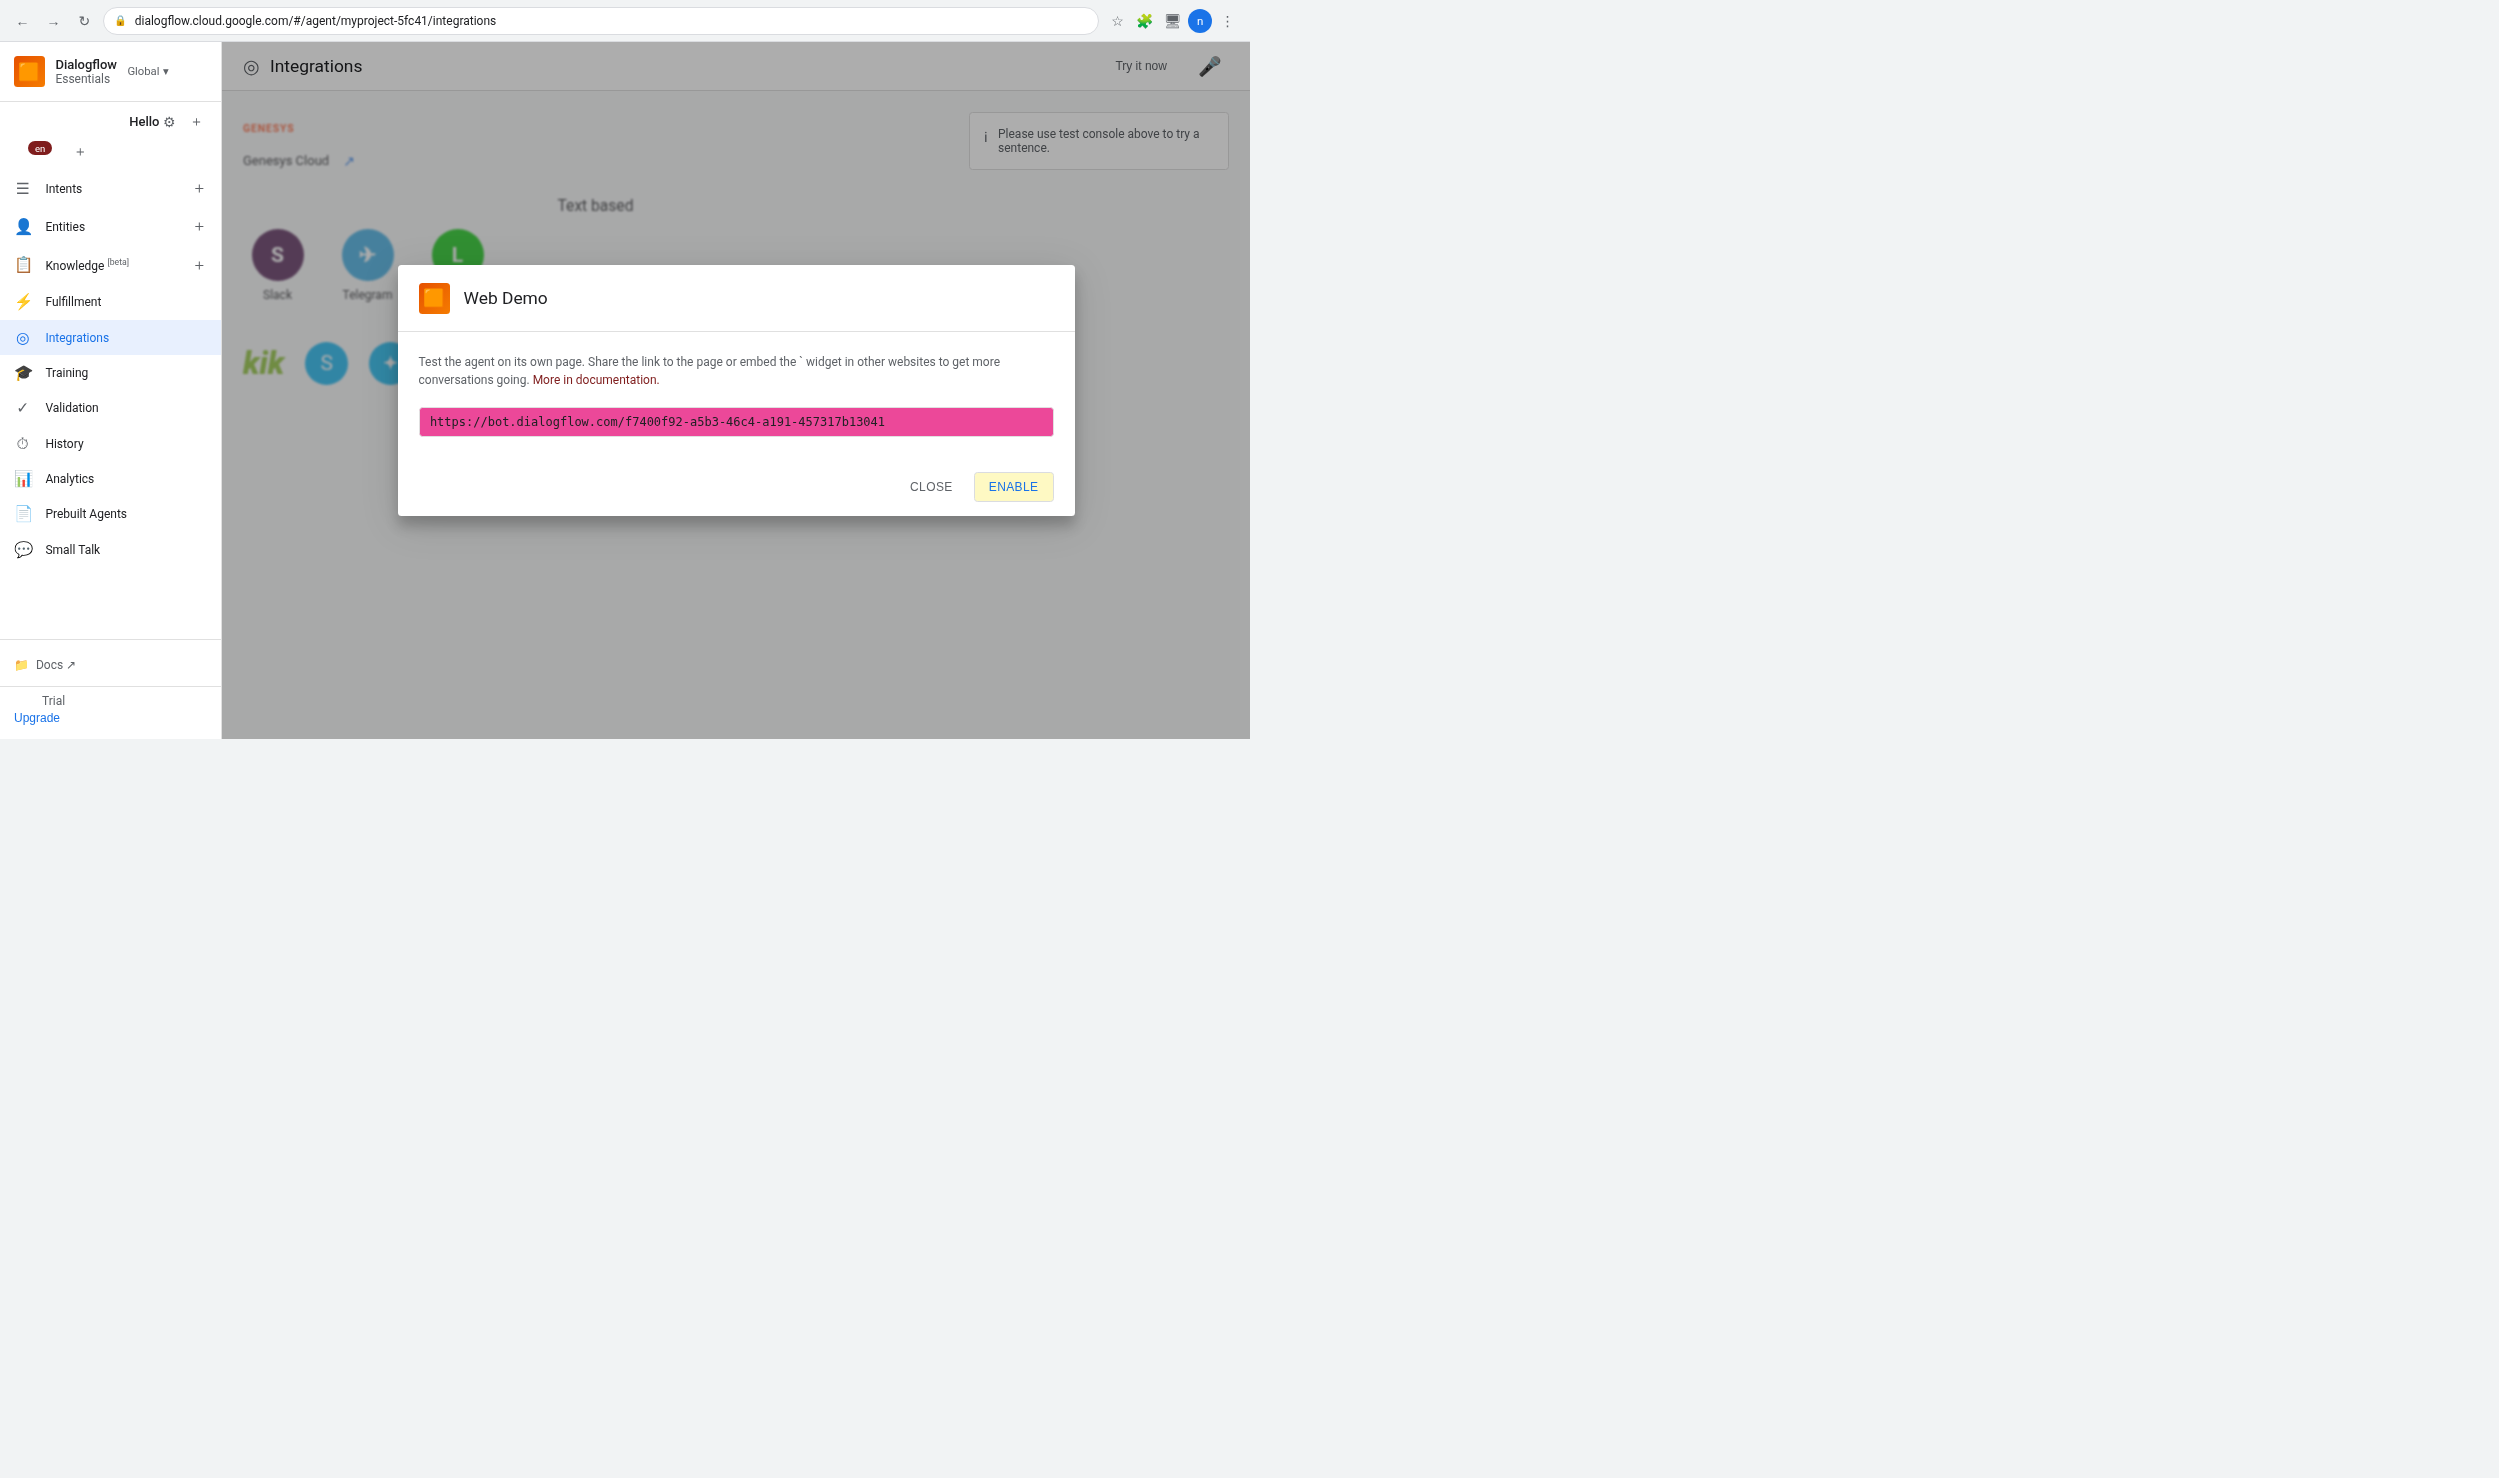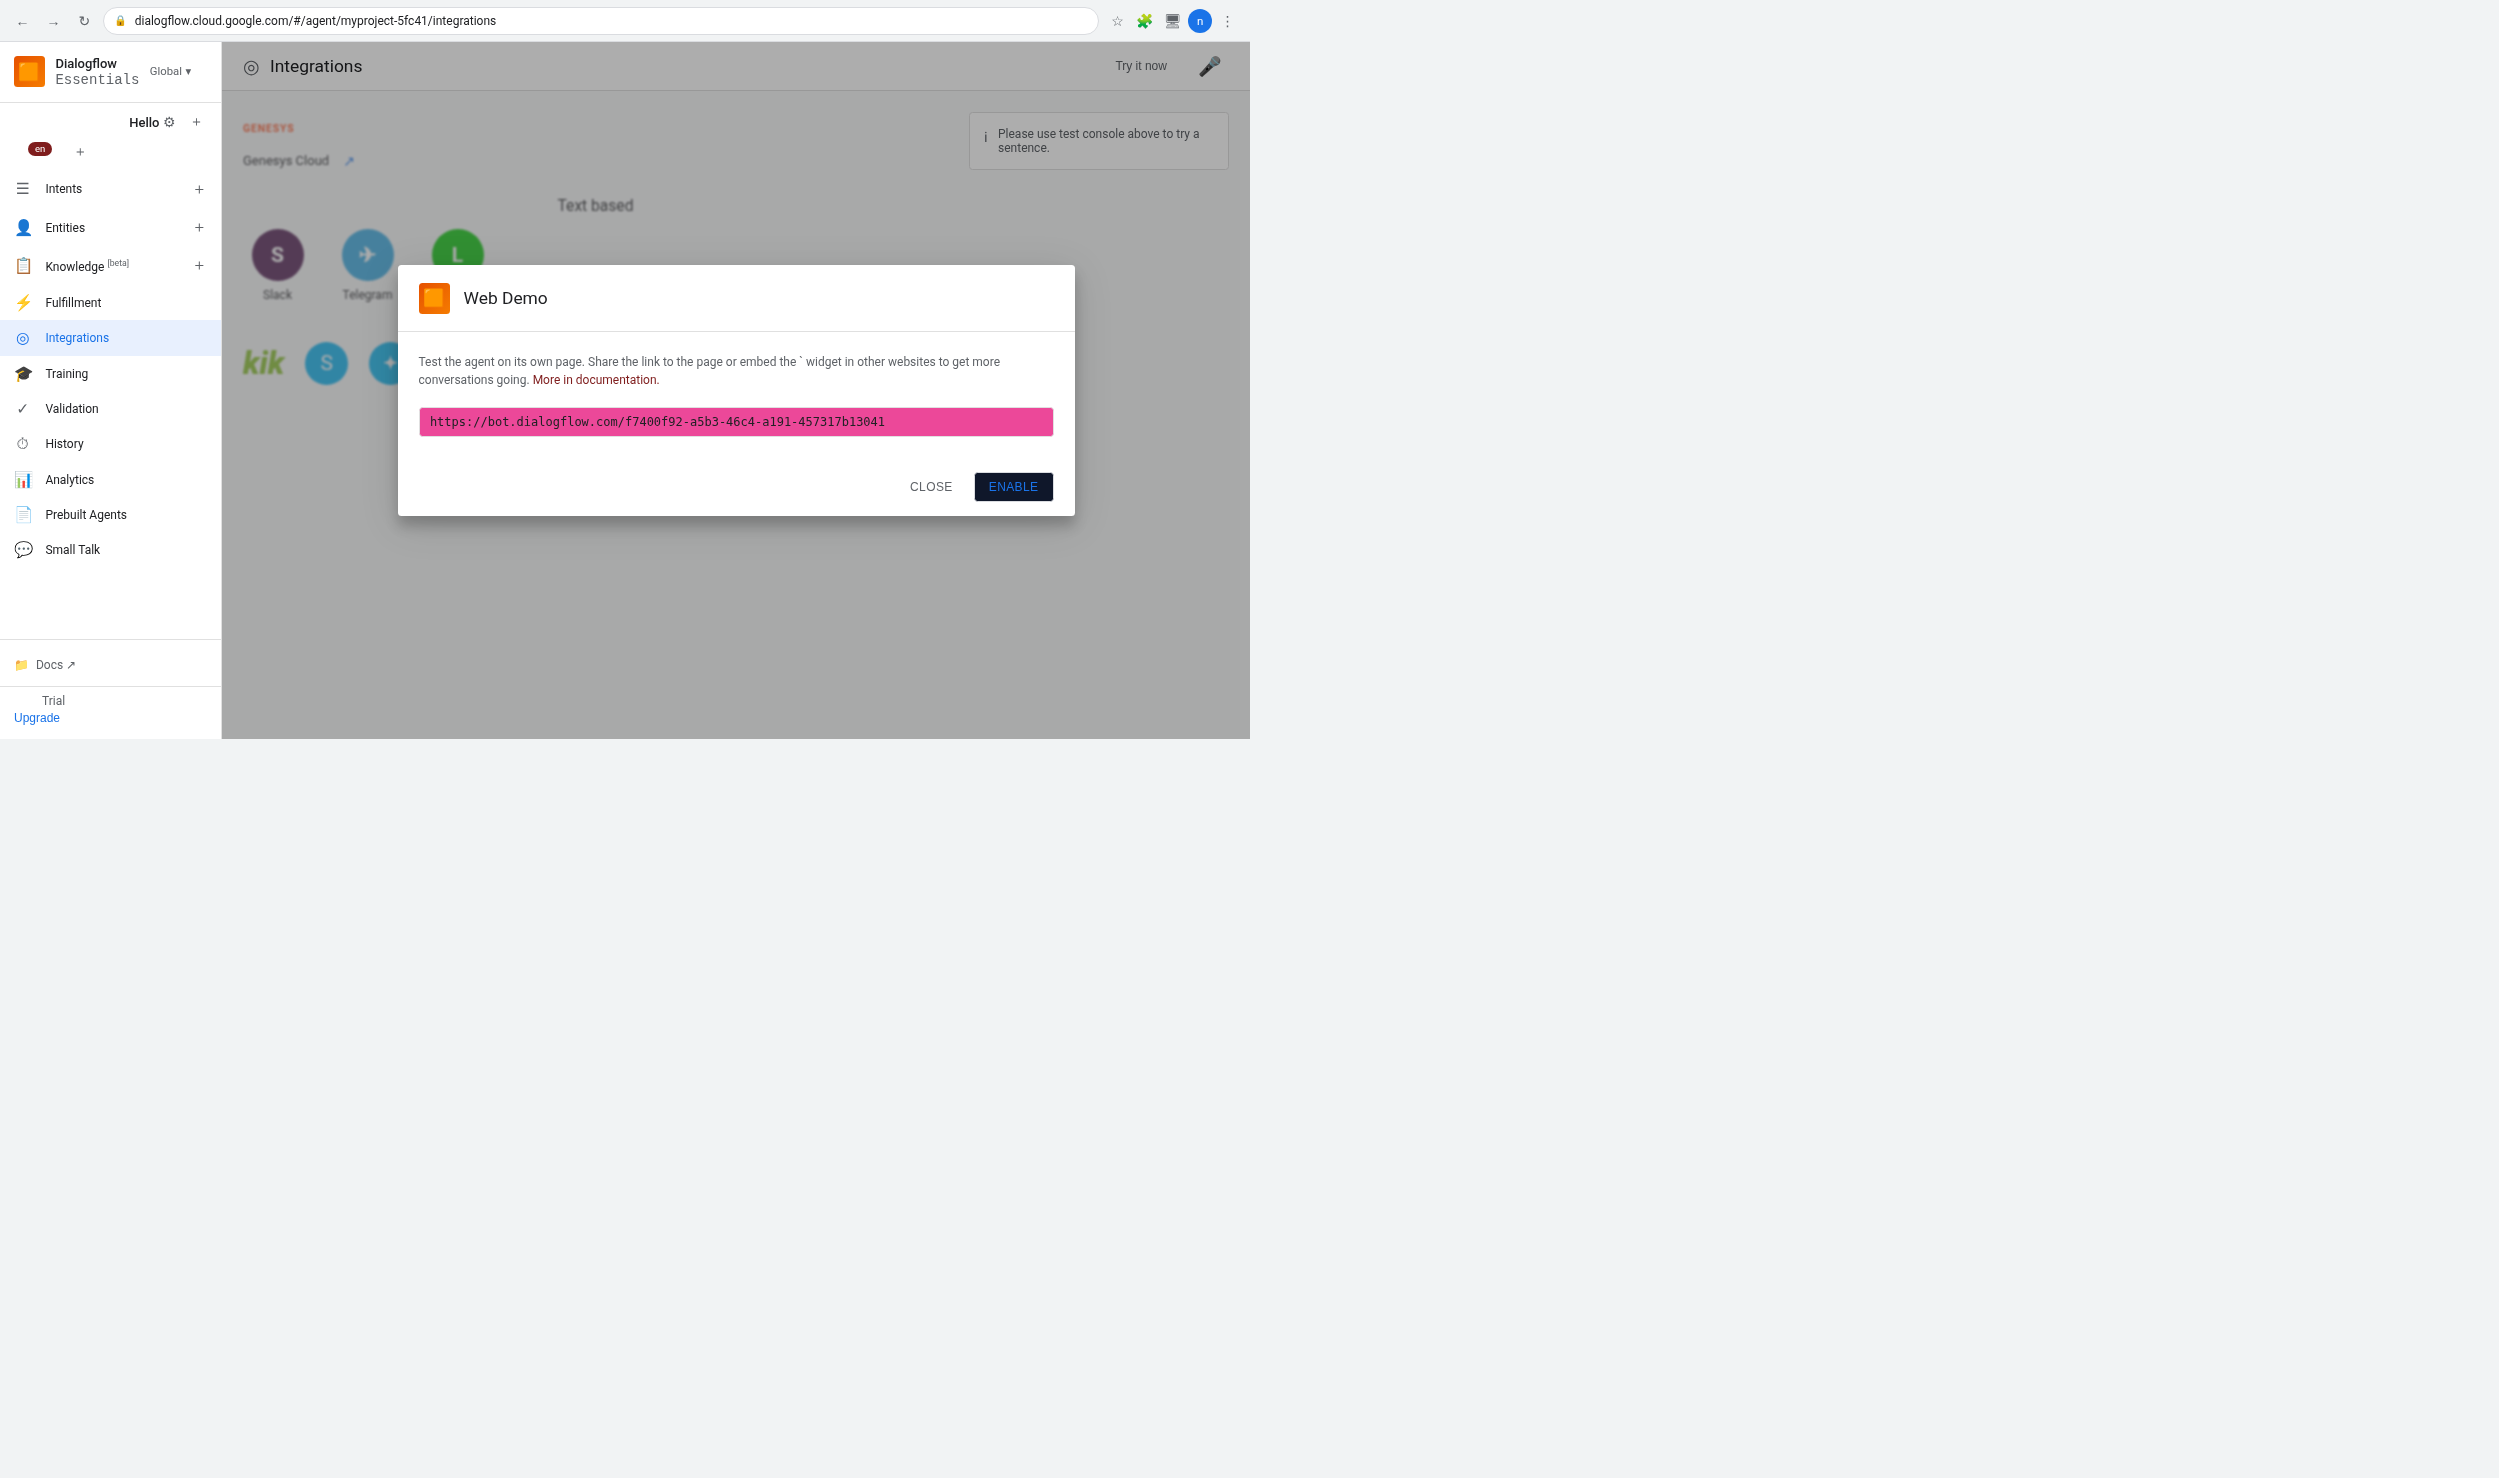--- a/index.html
+++ b/index.html
@@ -96,7 +96,7 @@
       font-size: 17.4px;
     }
     .sidebar-brand { font-size: 13px; font-weight: 500; color: #202124; line-height: 1.2; }
-    .sidebar-brand-sub { font-size: 14px; color: #5f6368; font-family: Liberation Mono, monospace; }
+    .sidebar-brand-sub { font-size: 12px; color: #5f6368; }
     .global-selector {
       display: flex; align-items: center; gap: 3.5px;
       color: #5f6368; font-size: 11.3px; cursor: pointer;

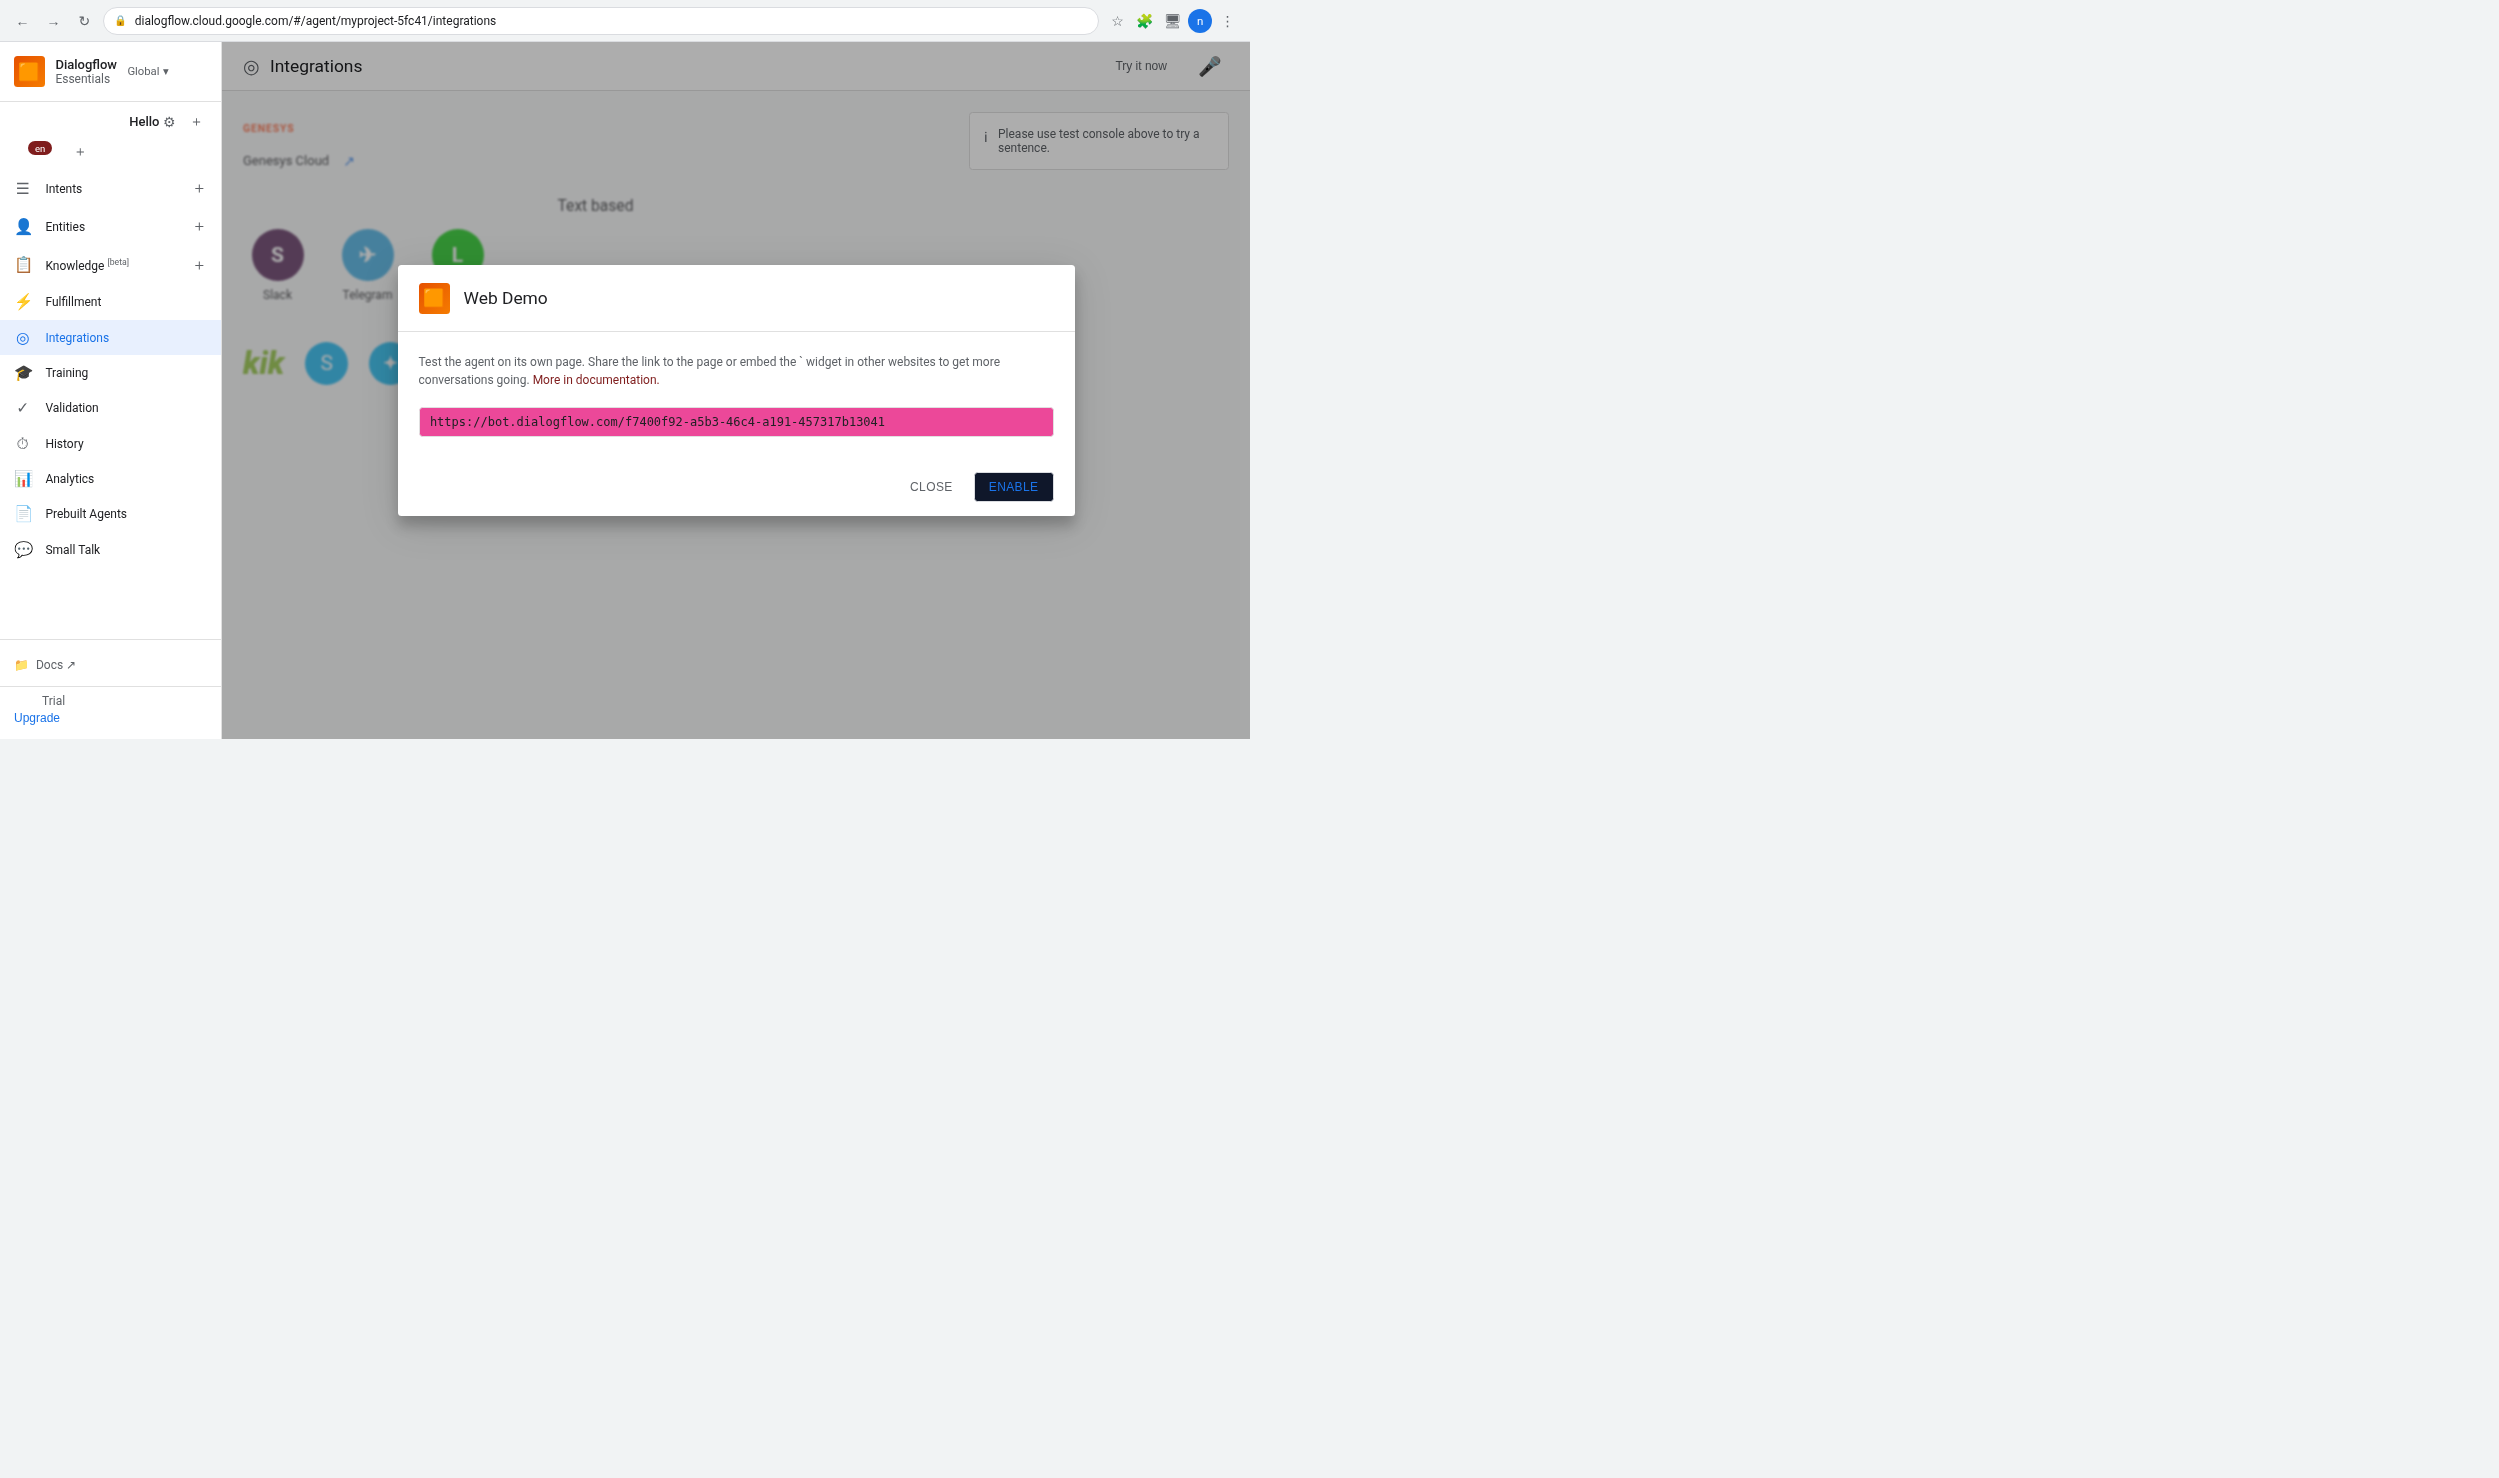--- a/index.html
+++ b/index.html
@@ -345,7 +345,7 @@
       letter-spacing: 0.4px;
     }
     .btn-enable {
-      background: #0f172a;
+      background: #fef9c3;
       border: 0.9px solid #dadce0;
       color: #1a73e8;
       font-size: 12px;

